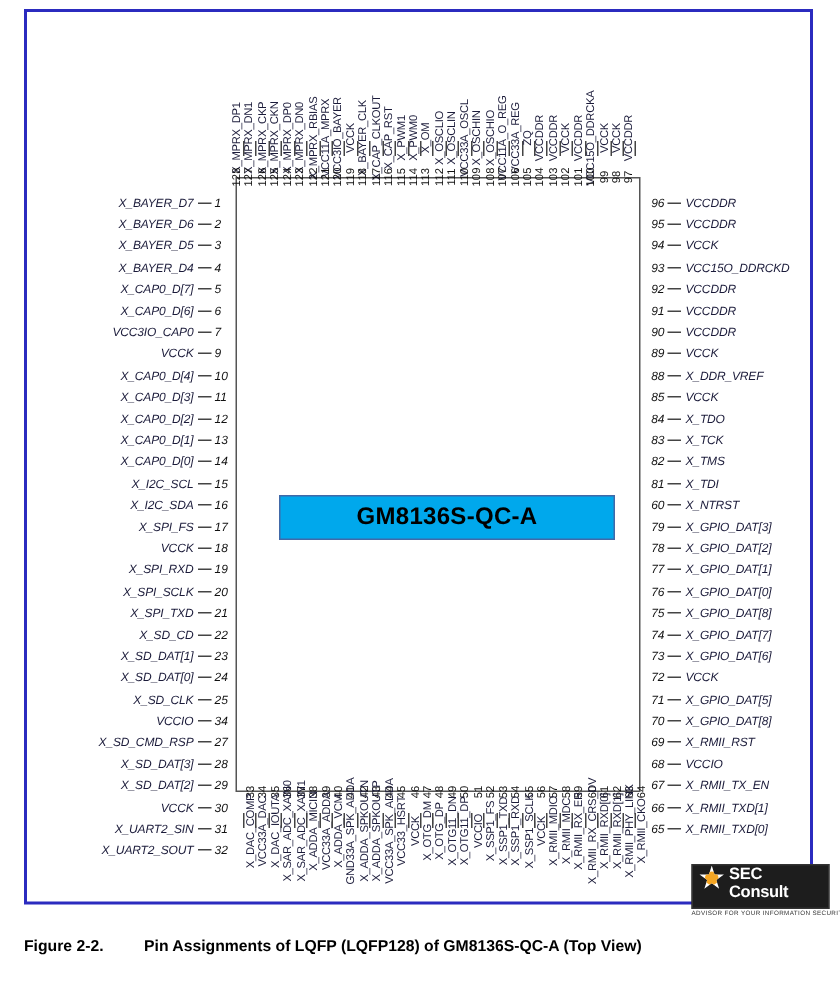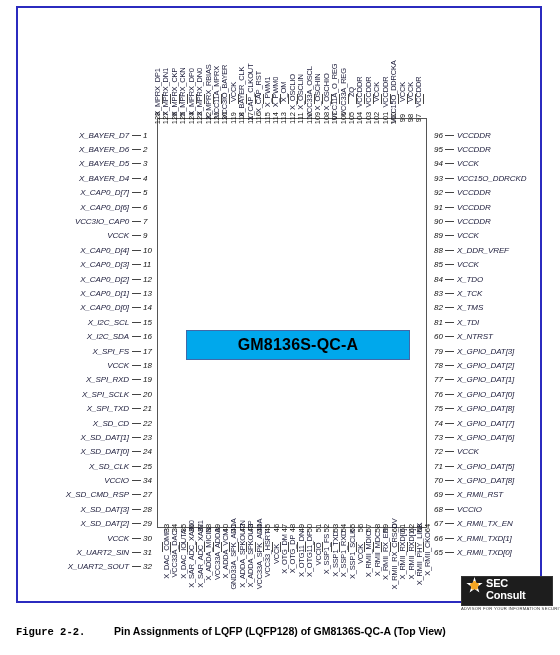--- a/index.html
+++ b/index.html
@@ -93,7 +93,7 @@
     position:absolute;left:16px;top:625px;width:530px;
     font-size:10.5px;font-weight:bold;color:#000;white-space:nowrap;
   }
-  .caption .fignum{display:inline-block;width:98px;font-family:Liberation Mono, monospace;}
+  .caption .fignum{display:inline-block;width:80px;}
 </style>
 </head>
 <body>

